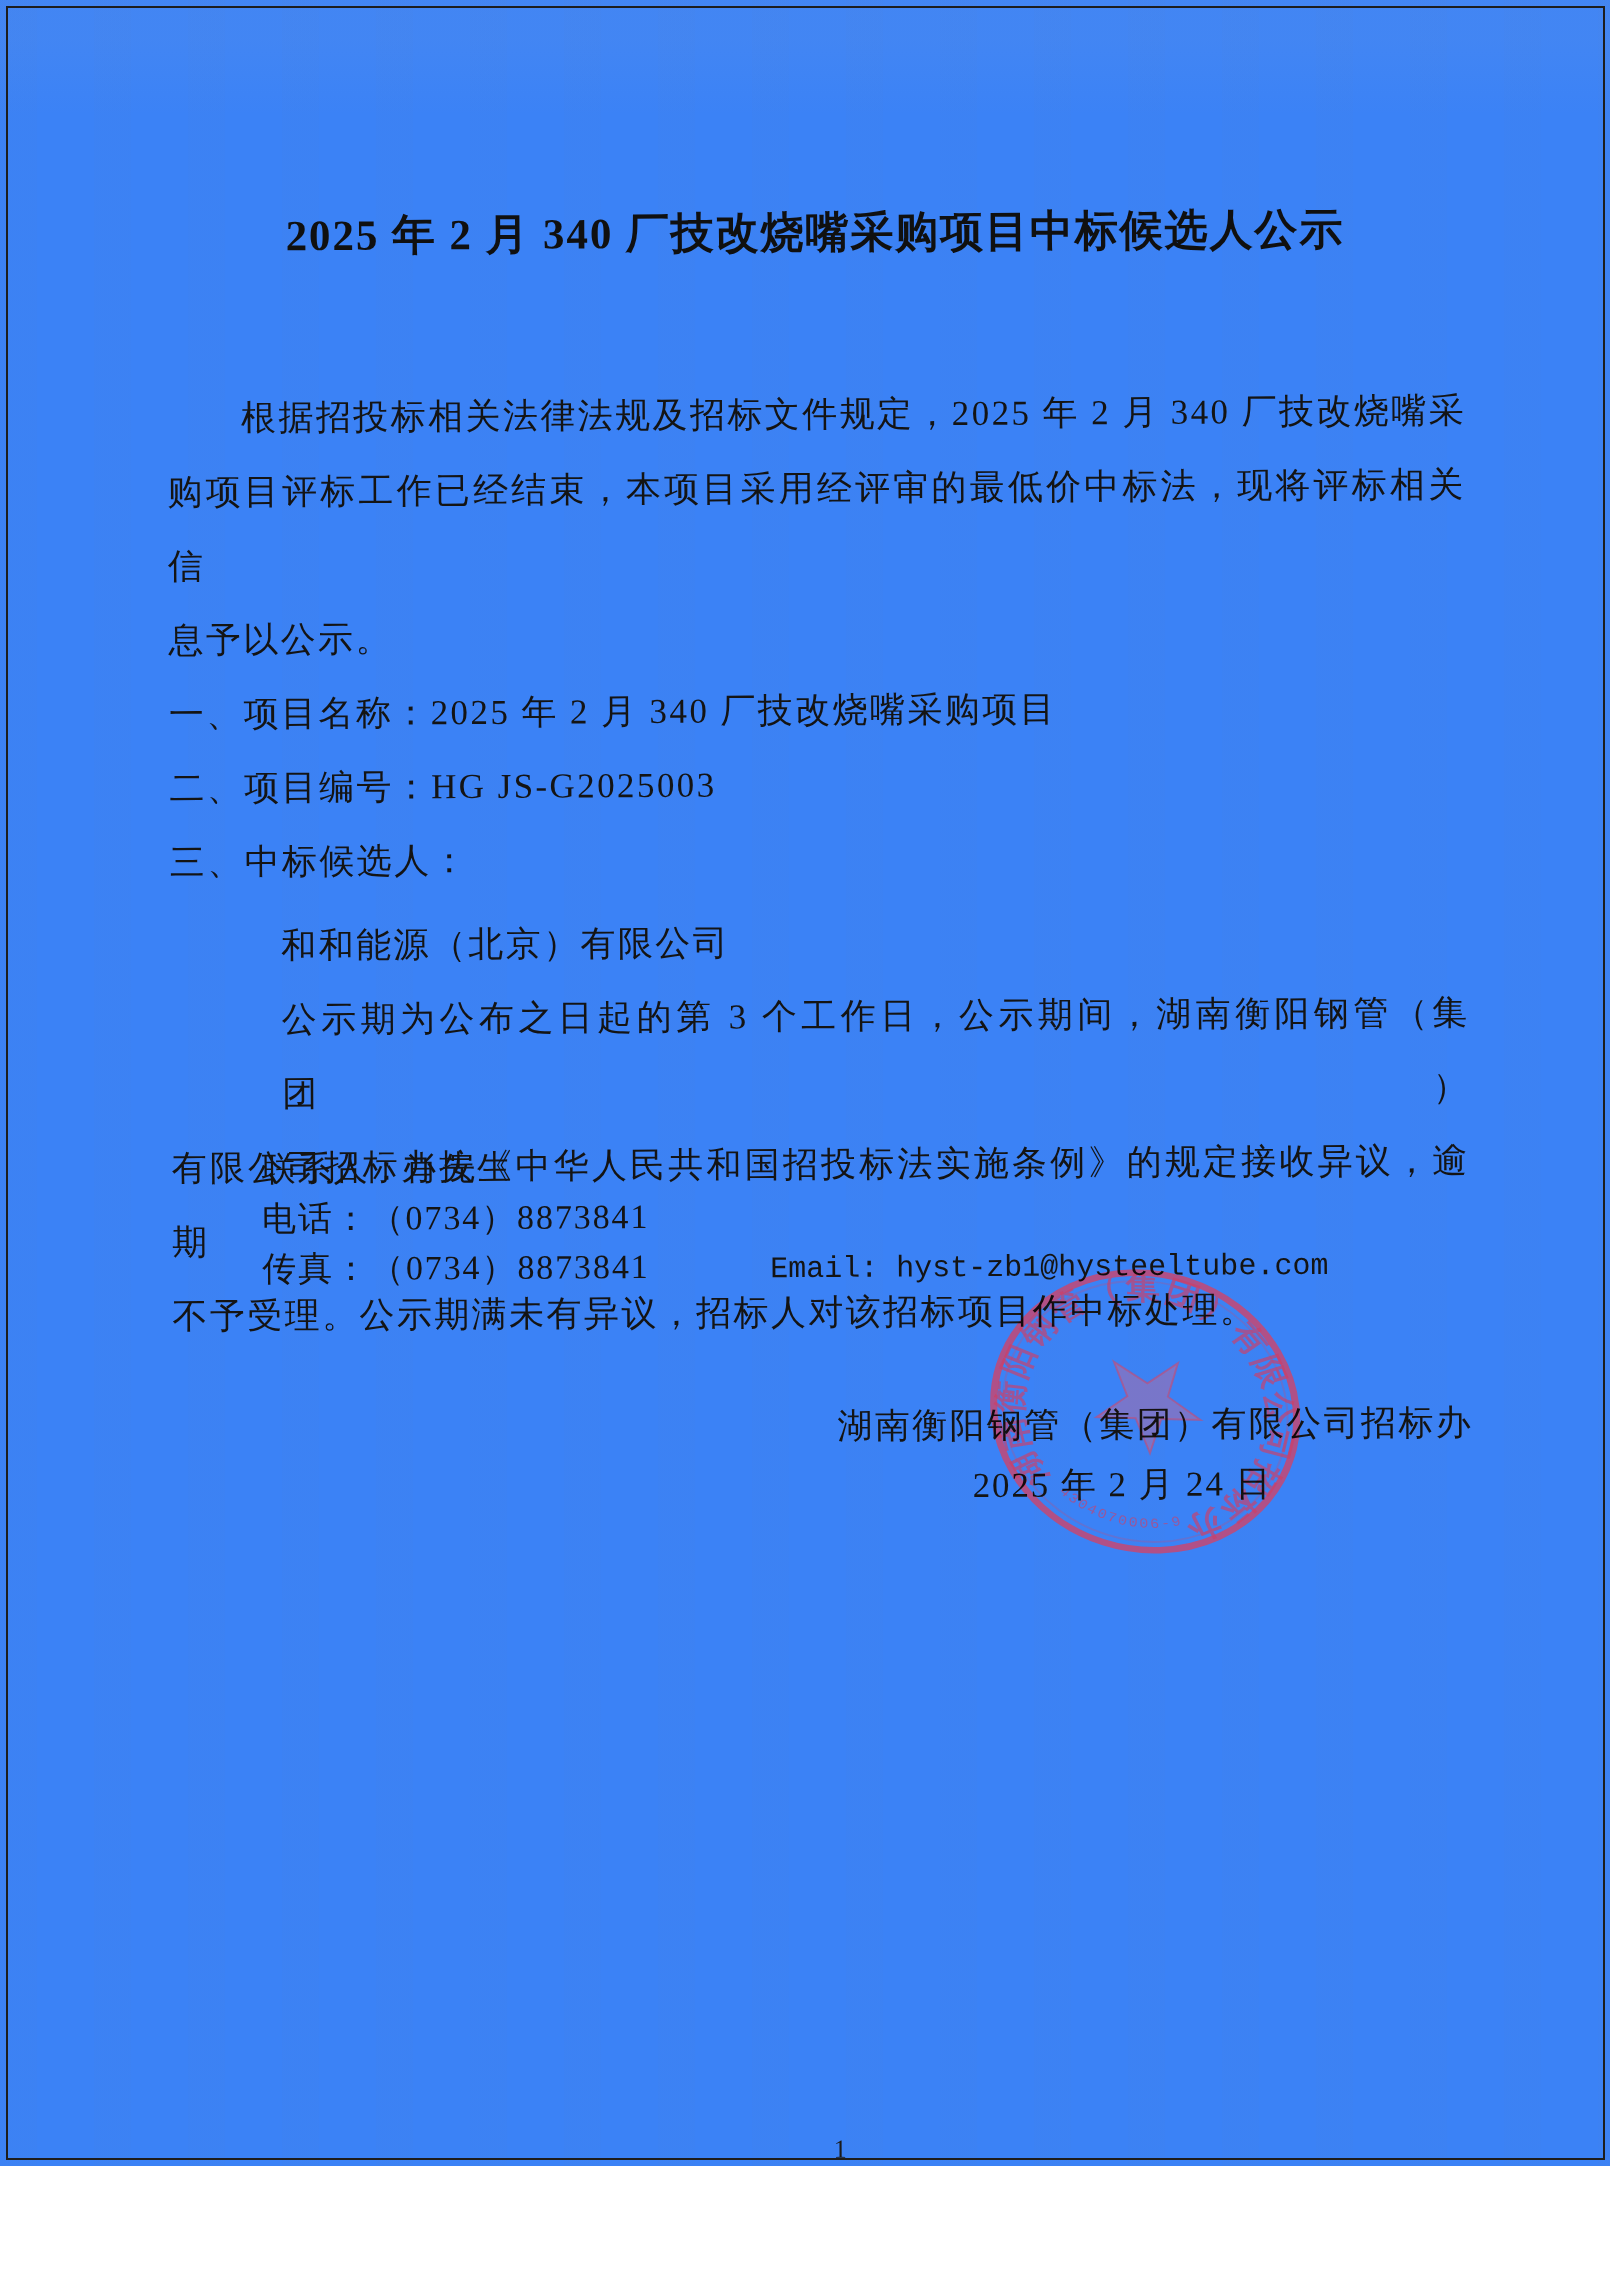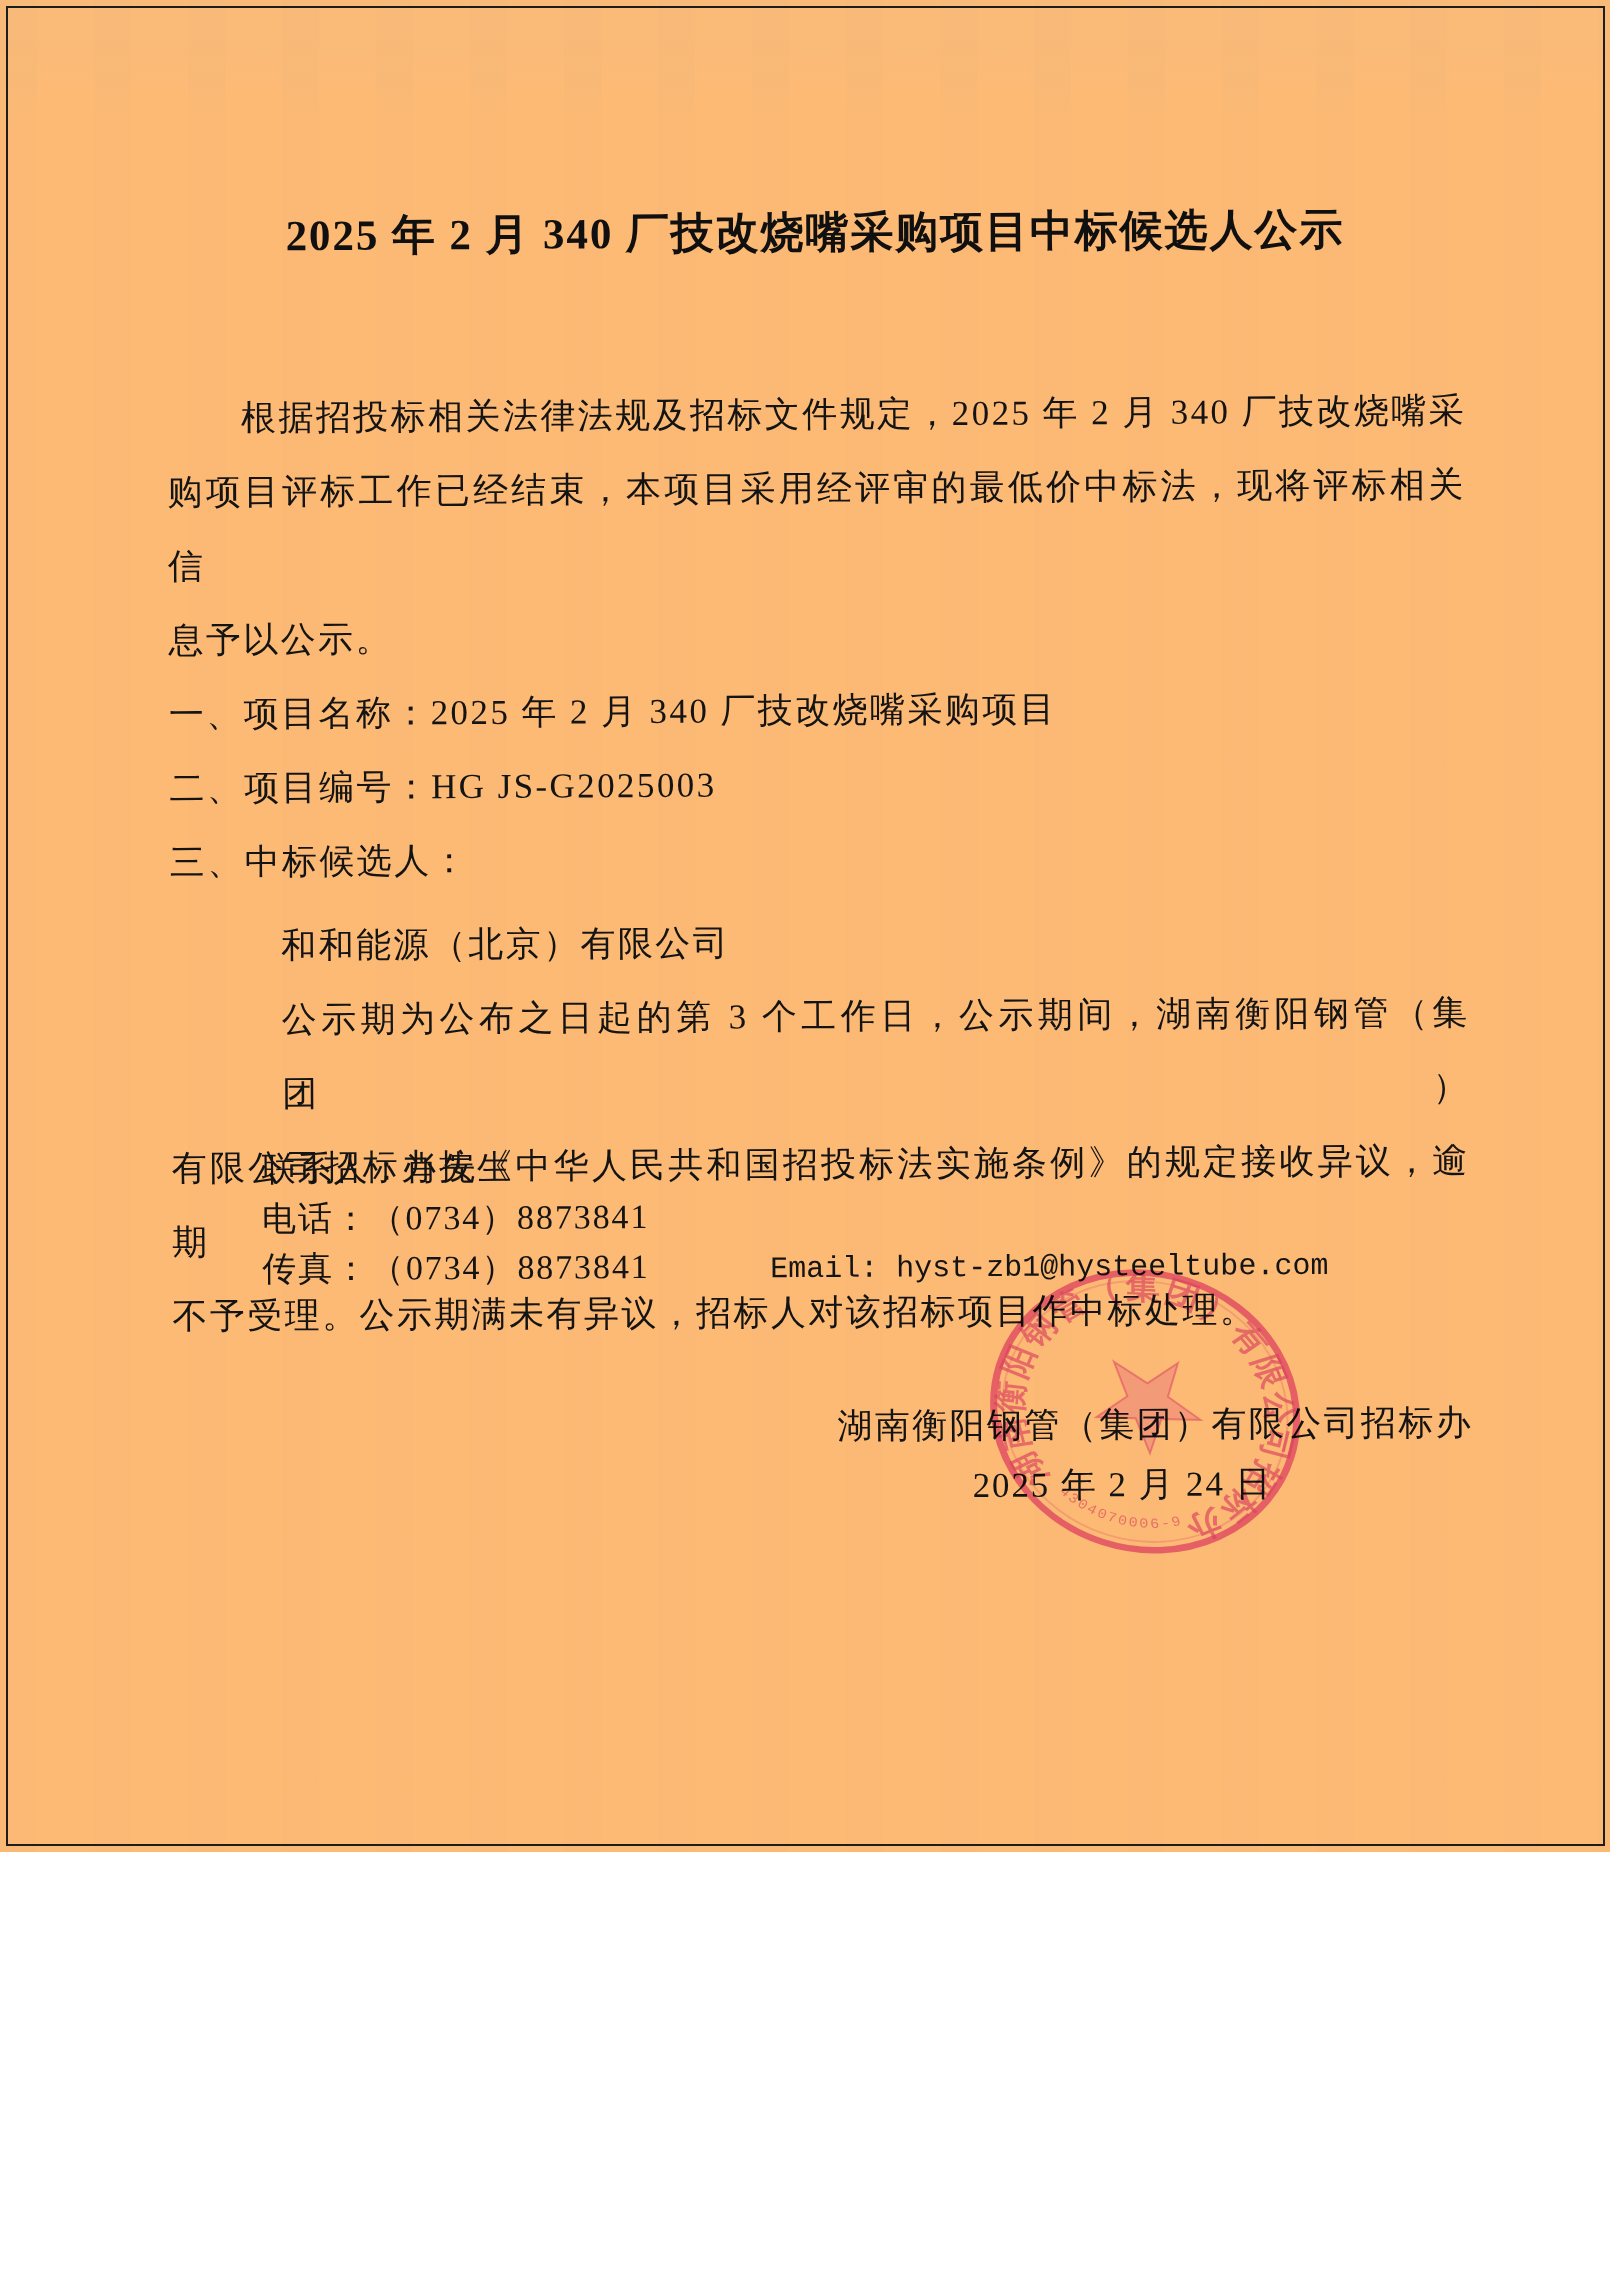--- a/index.html
+++ b/index.html
@@ -4,7 +4,7 @@
 <style>
   html,body{margin:0;padding:0;background:#ffffff;}
   .page{
-    position:relative;width:1611px;height:1852px;background:#fdba74;overflow:hidden;
+    position:relative;width:1611px;height:2166px;background:#3b82f6;overflow:hidden;
     font-family:"Liberation Serif", serif;color:#161616;
   }
   .noise{

